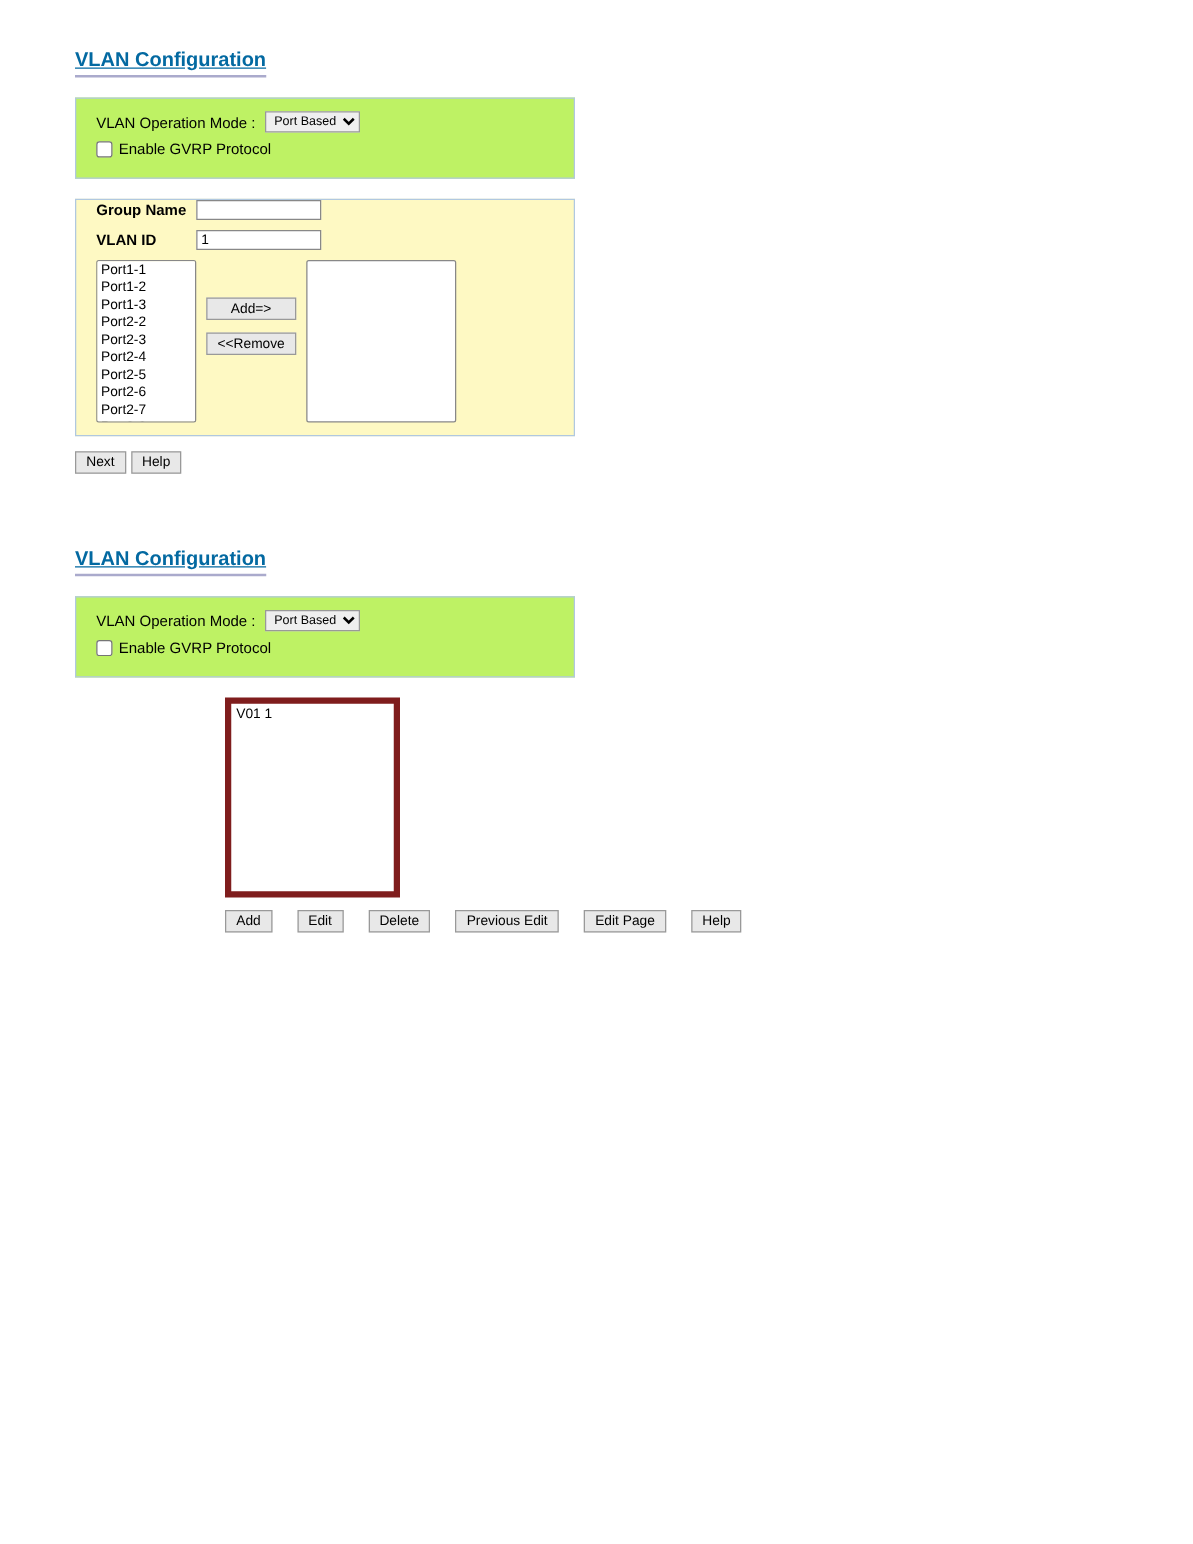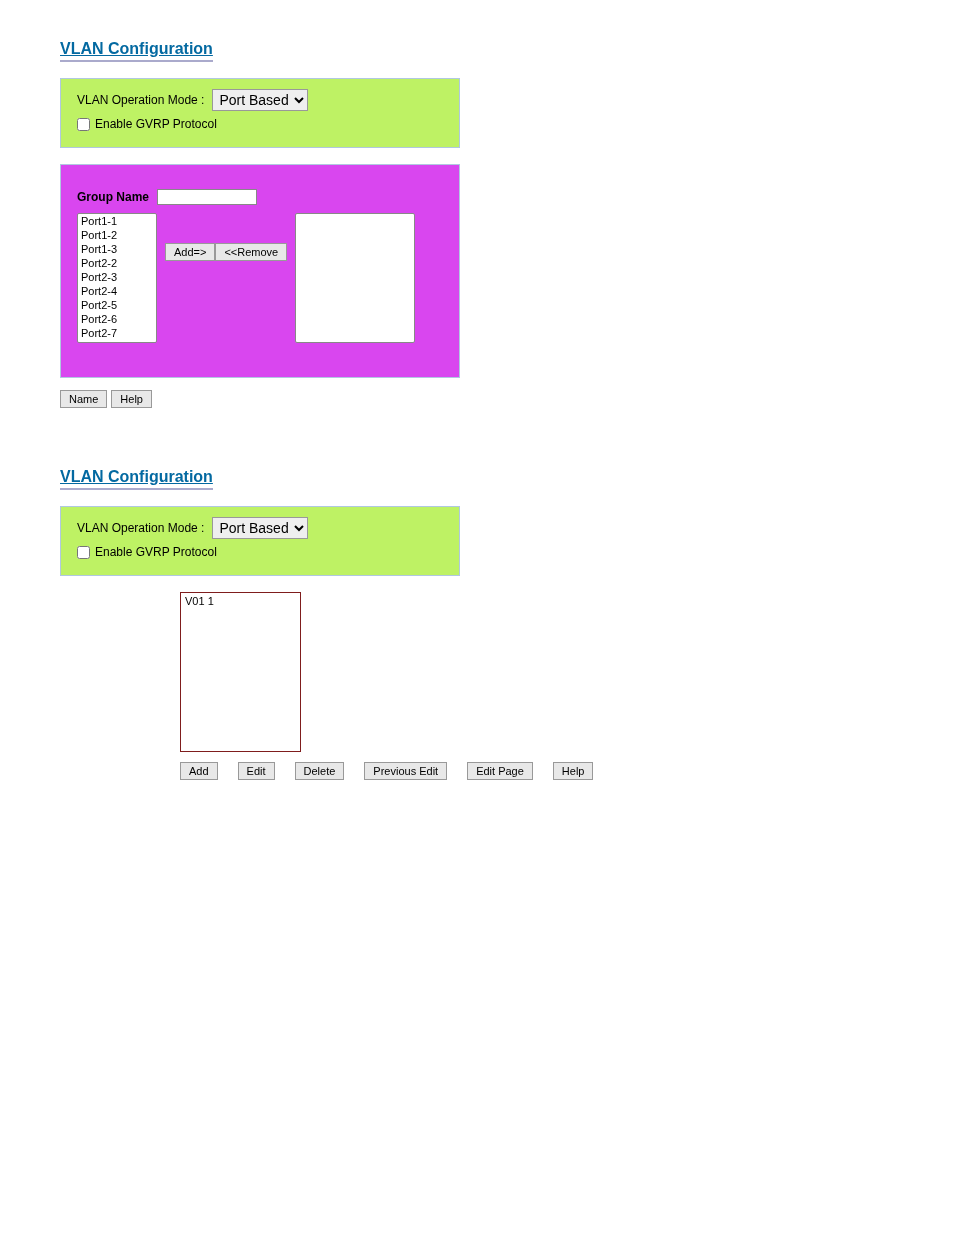--- a/index.html
+++ b/index.html
@@ -51,7 +51,7 @@
     }
 
     .config-row select {
-      font-size: 14px;
+      font-size: 10px;
       padding: 1px 2px;
       border: 1px solid #999;
     }

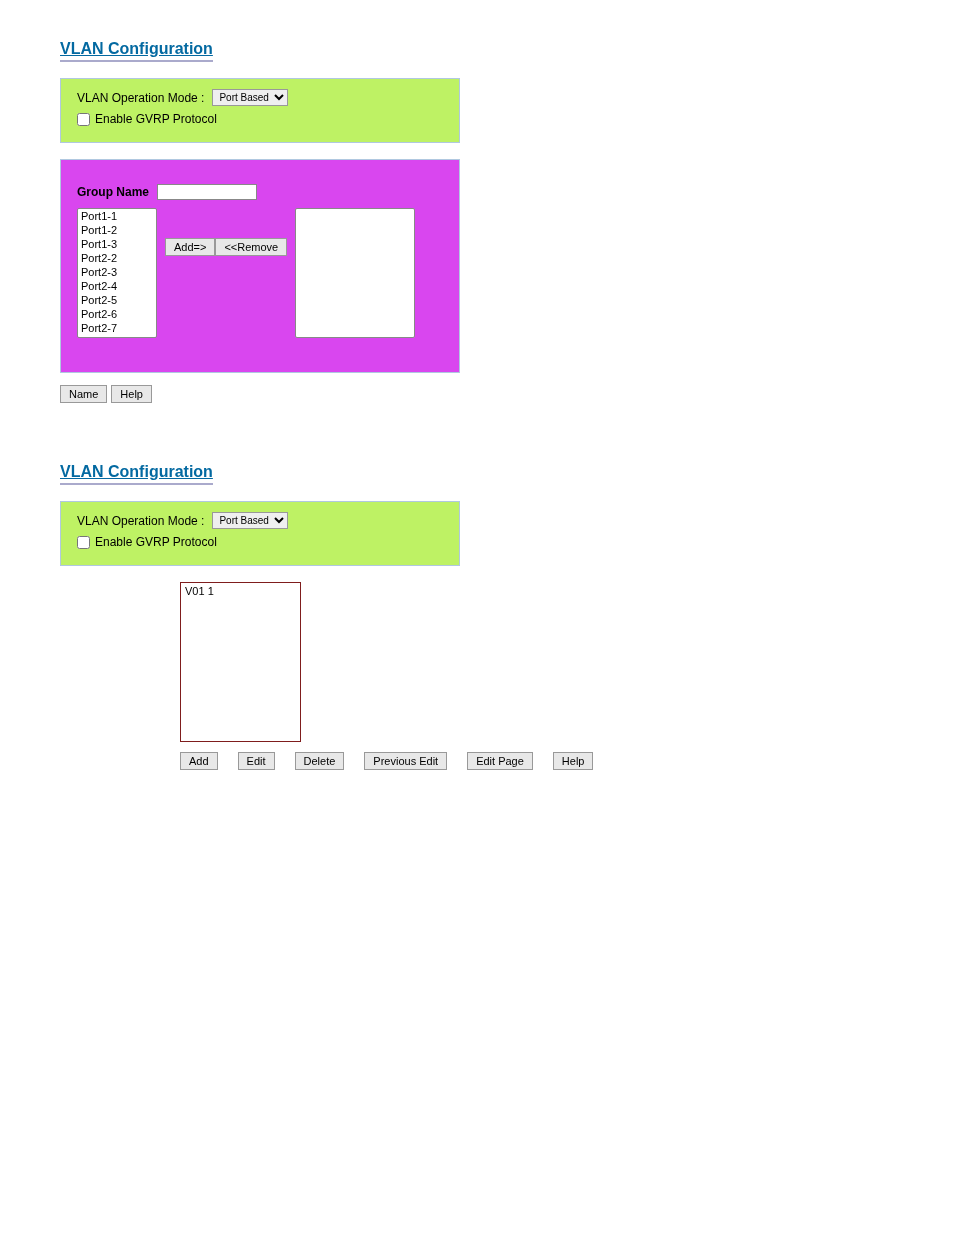--- a/index.html
+++ b/index.html
@@ -62,9 +62,9 @@
 
     
     .form-panel {
-      background: #d946ef;
+      background: #fef9c3;
       border: 1px solid #b0c8e0;
-      padding: 24px 16px;
+      padding: 0 16px;
       max-width: 400px;
       margin-bottom: 12px;
     }

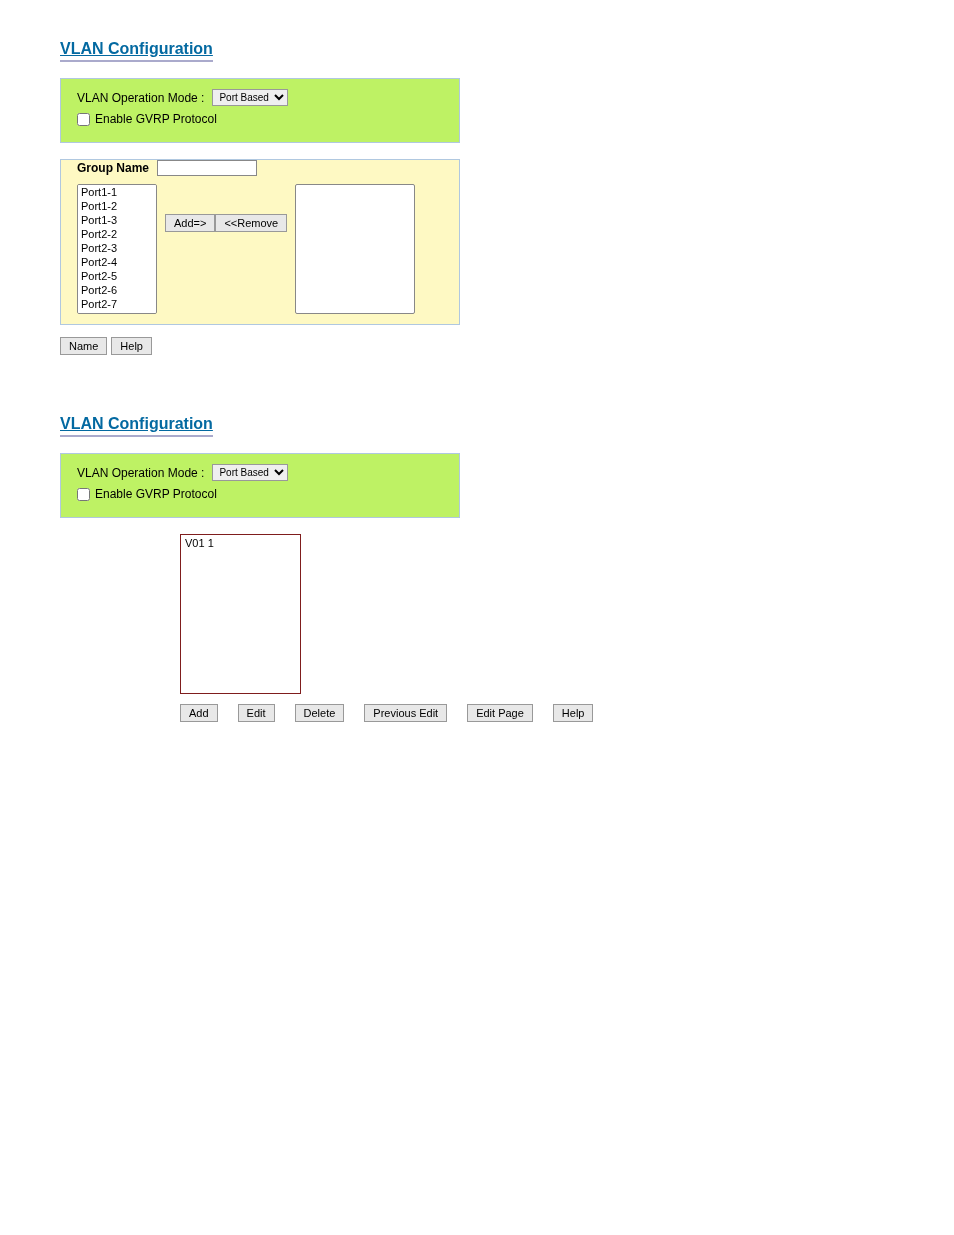--- a/index.html
+++ b/index.html
@@ -190,6 +190,10 @@
       <div class="form-row">
         <label>Group Name</label>
         <input type="text" style="">
+      </div>
+      <div class="form-row">
+        <label>VLAN ID</label>
+        <input type="text" value="1" style="">
       </div>
 
       <div class="port-section">

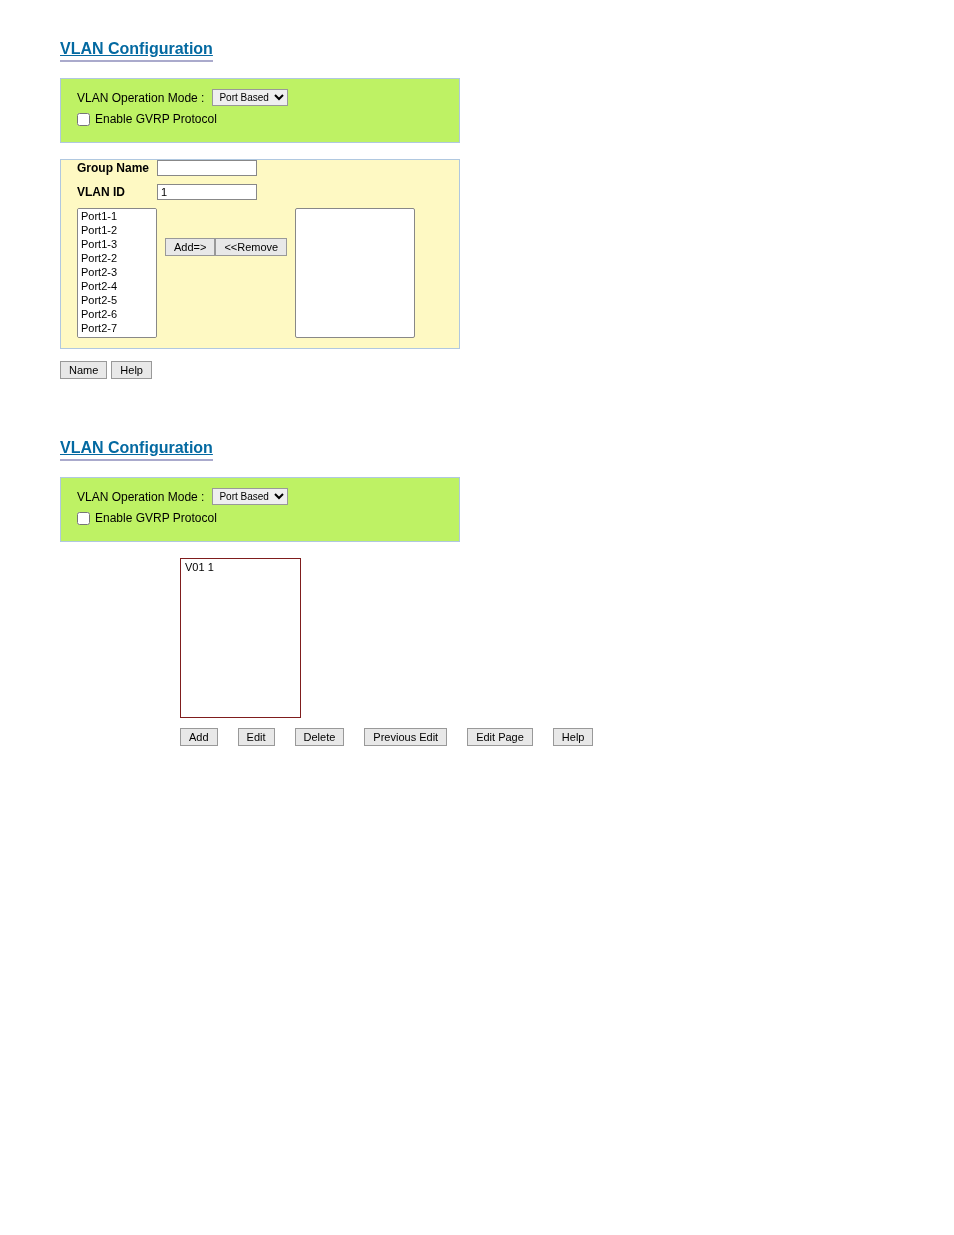--- a/index.html
+++ b/index.html
@@ -111,8 +111,8 @@
 
     .btn-group-middle {
       display: flex;
-      flex-direction: row;
-      gap: 0;
+      flex-direction: column;
+      gap: 10px;
       padding-top: 30px;
     }
 

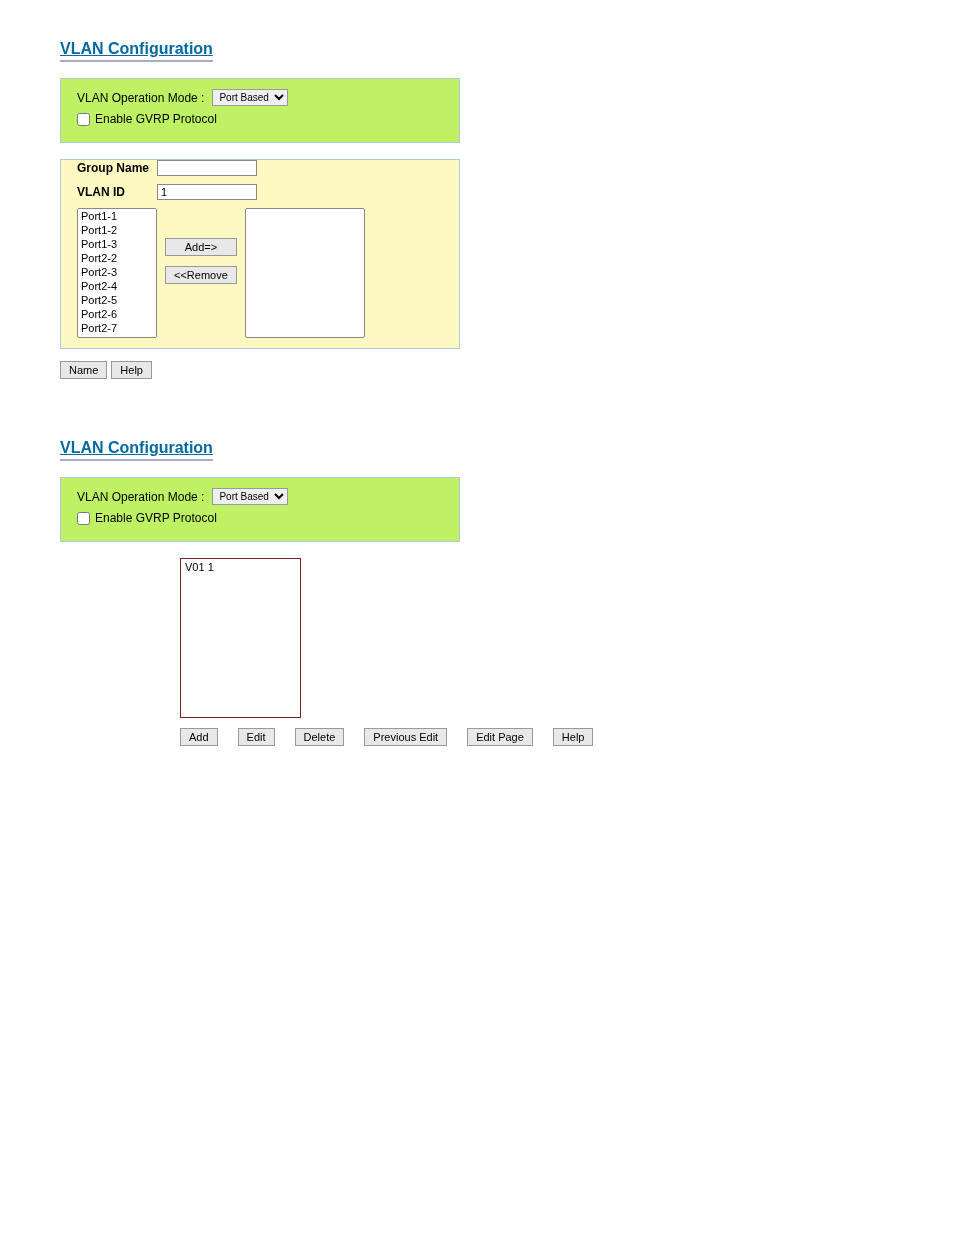--- a/index.html
+++ b/index.html
@@ -224,7 +224,7 @@
 
     
     <div class="action-buttons">
-      <button class="btn">Name</button>
+      <button class="btn">Next</button>
       <button class="btn">Help</button>
     </div>
   </div>

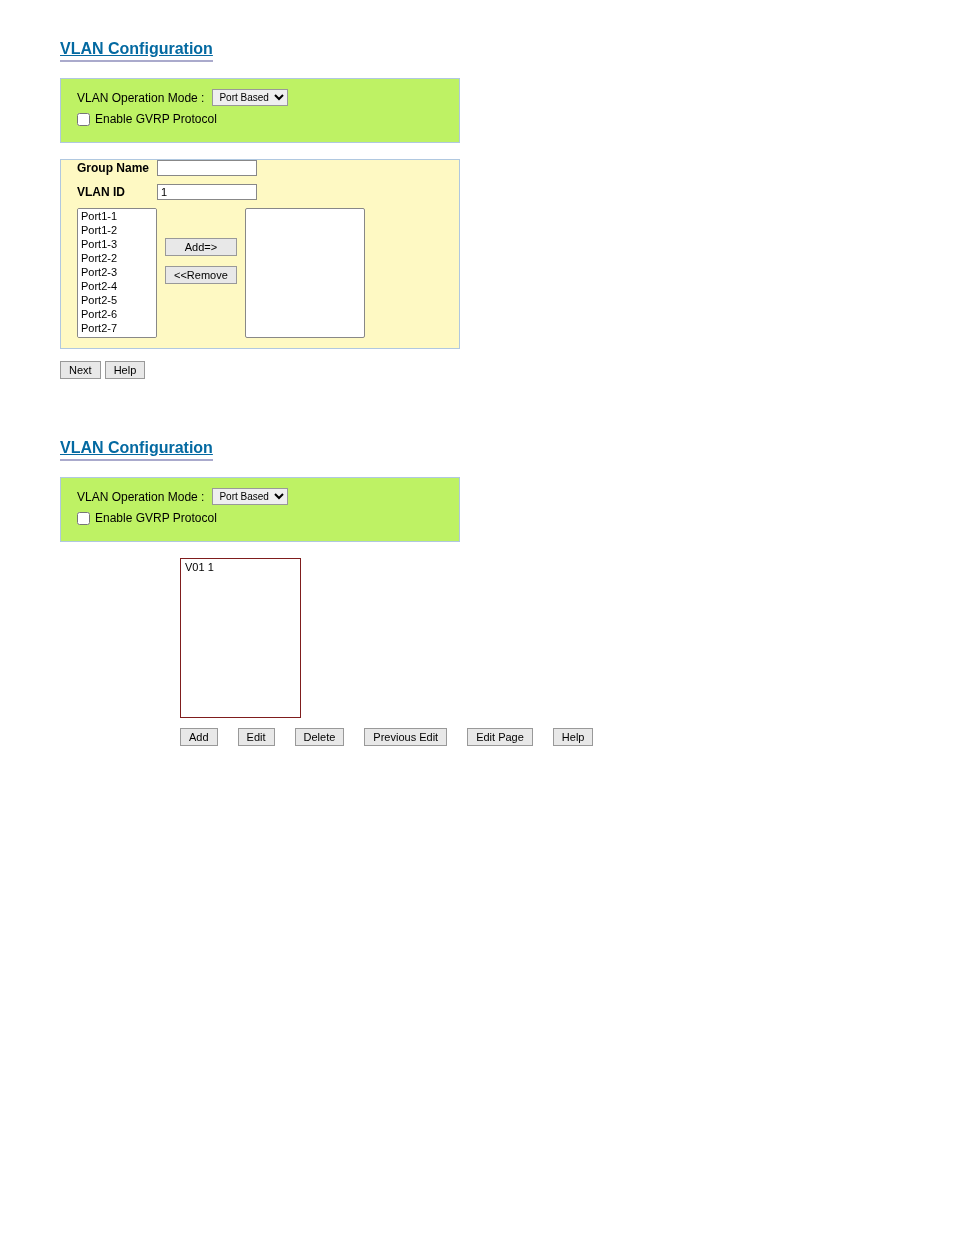--- a/index.html
+++ b/index.html
@@ -142,9 +142,9 @@
 
     
     .vlan-list-box {
-      width: 121px;
+      width: 140px;
       height: 160px;
-      border: 1px solid #7f1d1d;
+      border: 5px solid #7f1d1d;
       background: #fff;
       font-size: 11px;
       overflow-y: auto;

